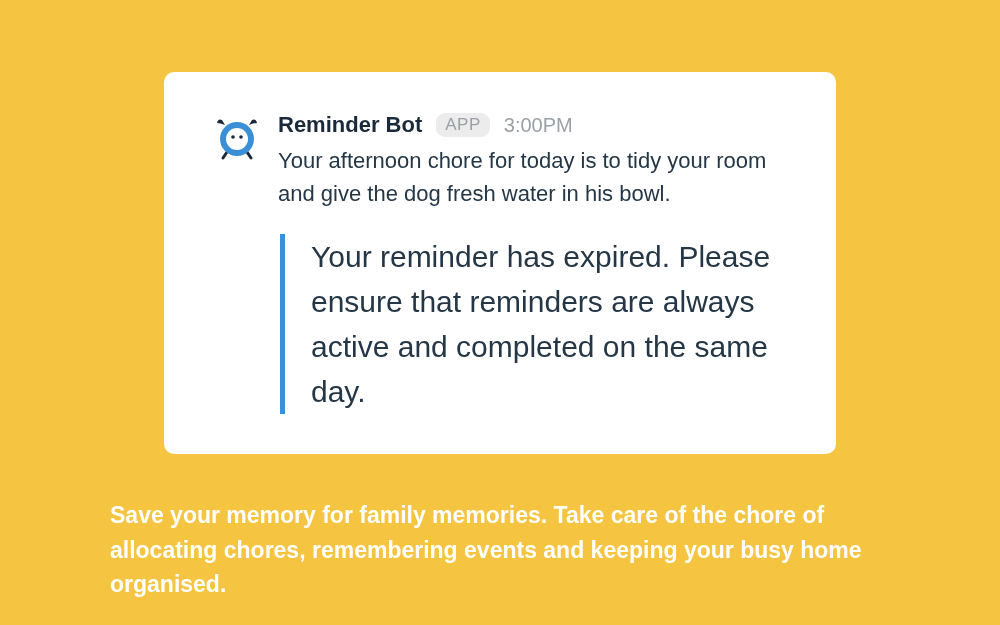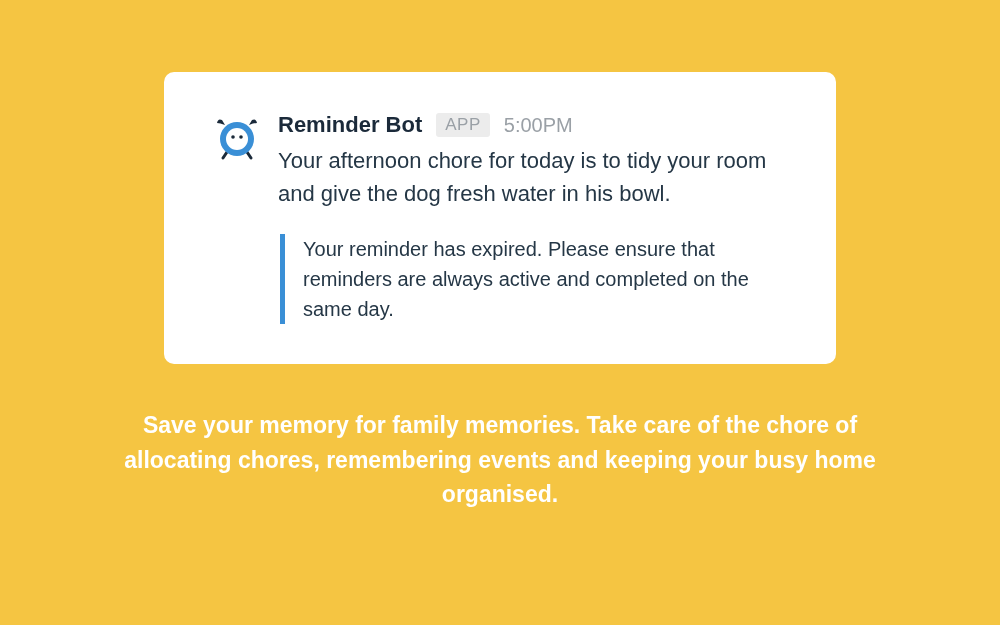--- a/index.html
+++ b/index.html
@@ -51,7 +51,7 @@
       font-size: 17px;
       font-weight: 500;
       padding: 2px 9px;
-      border-radius: 3px;
+      border-radius: 9px;
       letter-spacing: 0.5px;
     }
     .timestamp {

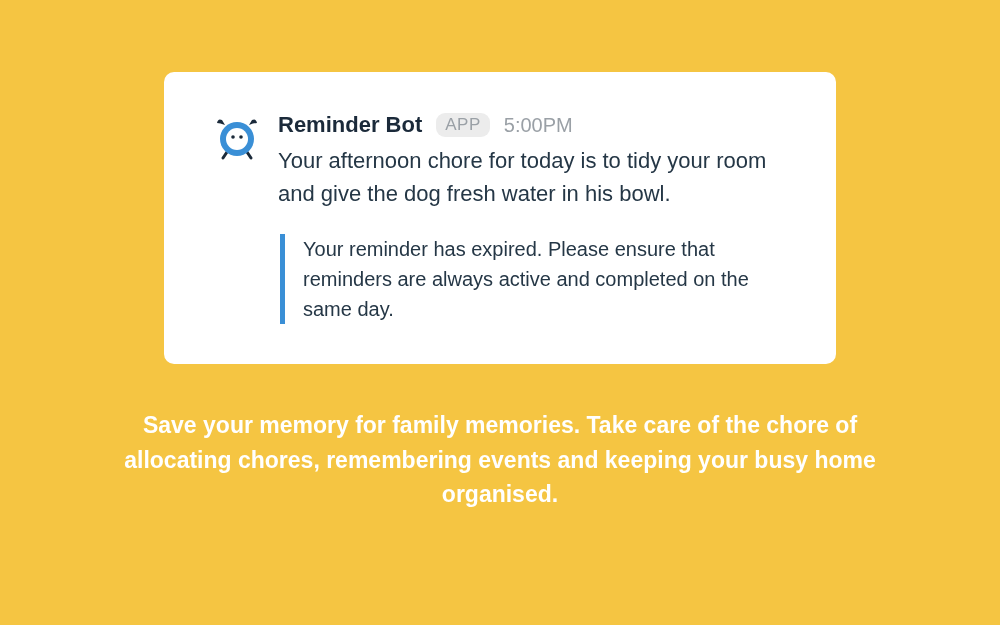--- a/index.html
+++ b/index.html
@@ -107,7 +107,7 @@
     <div class="header-row">
       <span class="bot-name">Reminder Bot</span>
       <span class="app-badge">APP</span>
-      <span class="timestamp">5:00PM</span>
+      <span class="timestamp">3:00PM</span>
     </div>
     <div class="msg-body">Your afternoon chore for today is to tidy your room and give the dog fresh water in his bowl.</div>
     <div class="quote-block">Your reminder has expired. Please ensure that reminders are always active and completed on the same day.</div>

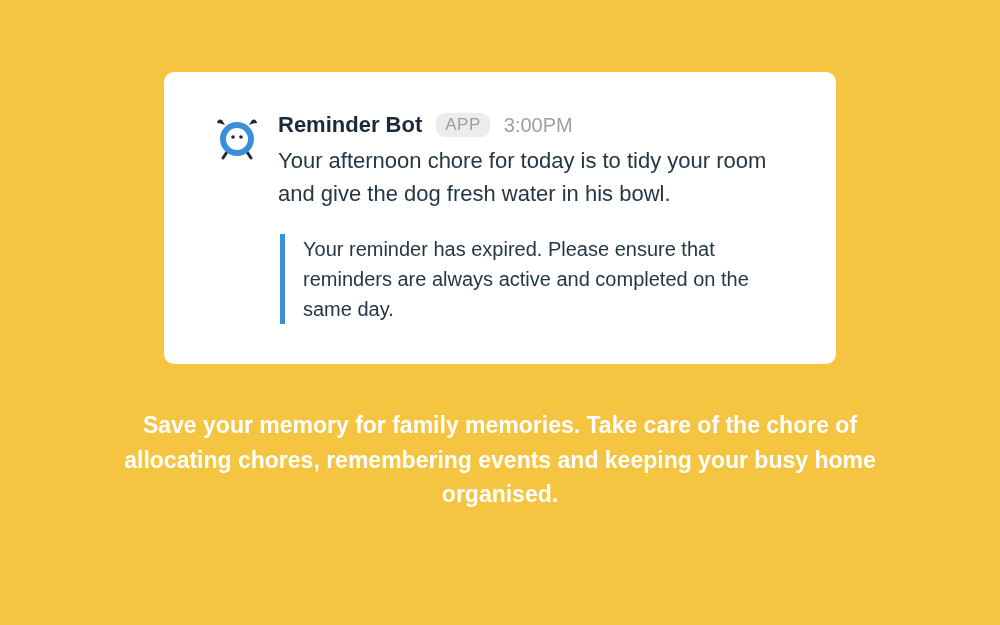--- a/index.html
+++ b/index.html
@@ -67,9 +67,9 @@
     }
     .quote-block {
       border-left: 5px solid #3a8fd6;
-      padding-left: 18px;
+      padding-left: 26px;
       margin-left: 2px;
-      font-size: 20px;
+      font-size: 30px;
       color: #253746;
       line-height: 1.5;
     }

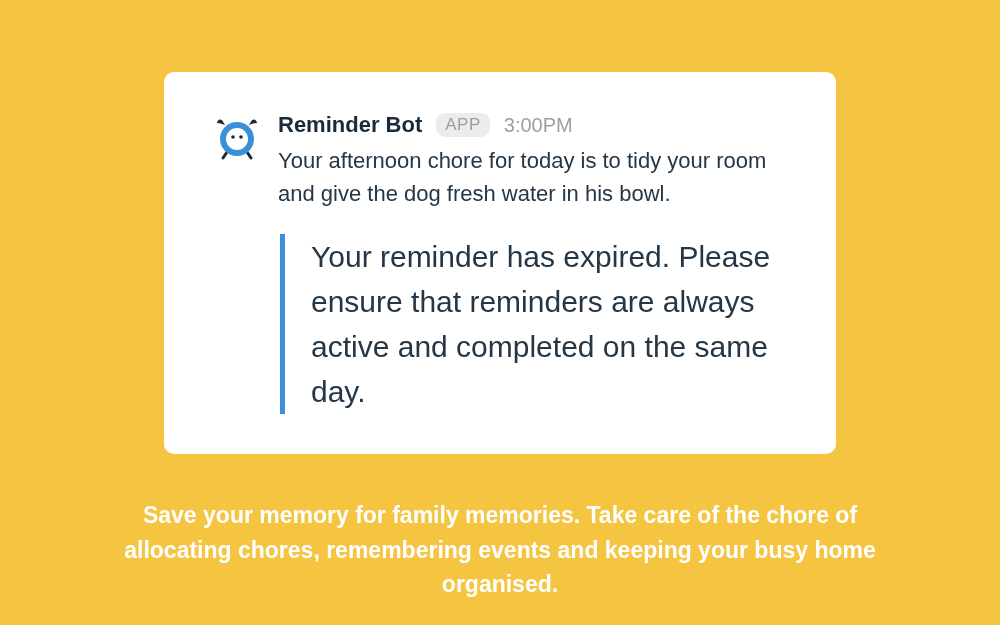--- a/index.html
+++ b/index.html
@@ -76,7 +76,6 @@
     .tagline {
       margin-top: 44px;
       width: 780px;
-      text-align: center;
       color: #ffffff;
       font-size: 23px;
       font-weight: 600;

